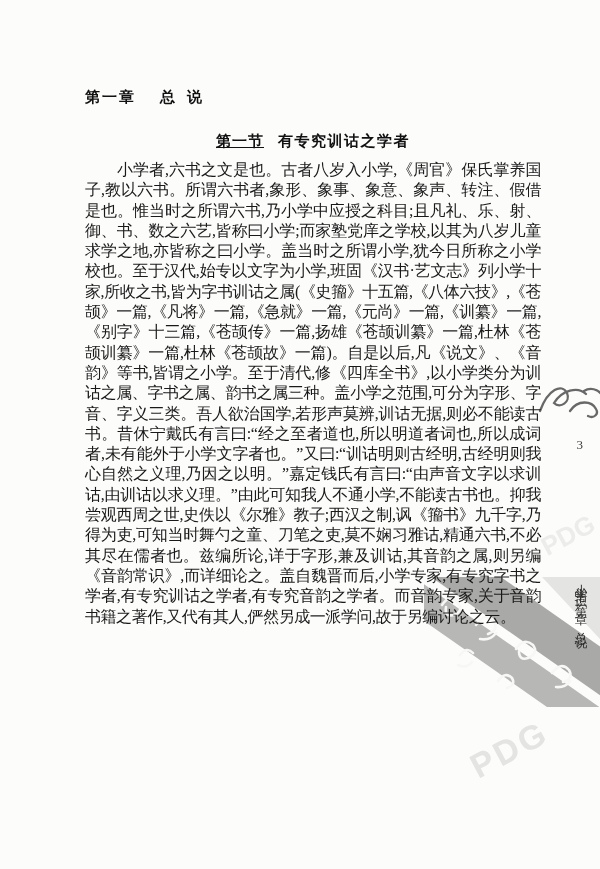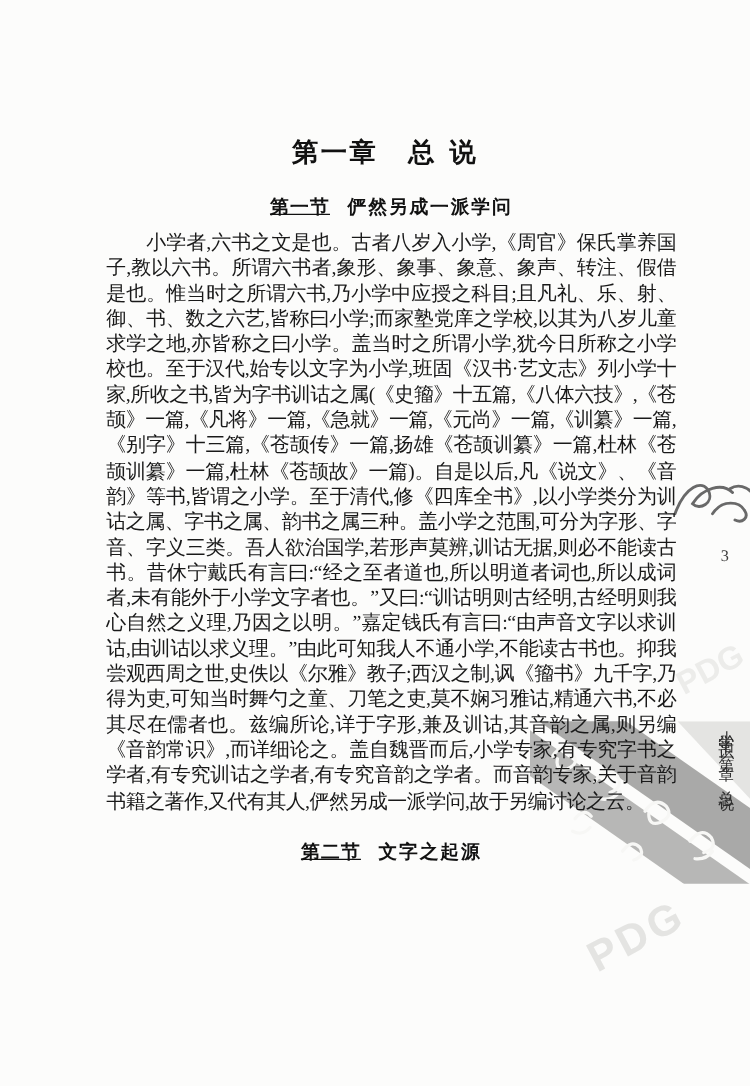--- a/index.html
+++ b/index.html
@@ -11,7 +11,7 @@
   }
   .content{position:absolute;left:85px;top:0;width:456px;z-index:2;}
   h1.chapter{
-    margin:108px 0 0 0;text-align:center;font-size:21px;font-weight:bold;
+    margin:83px 0 0 0;text-align:left;font-size:15px;font-weight:bold;
     color:#111;line-height:28px;
   }
   .chapter-num{letter-spacing:2px;margin-right:24px;}

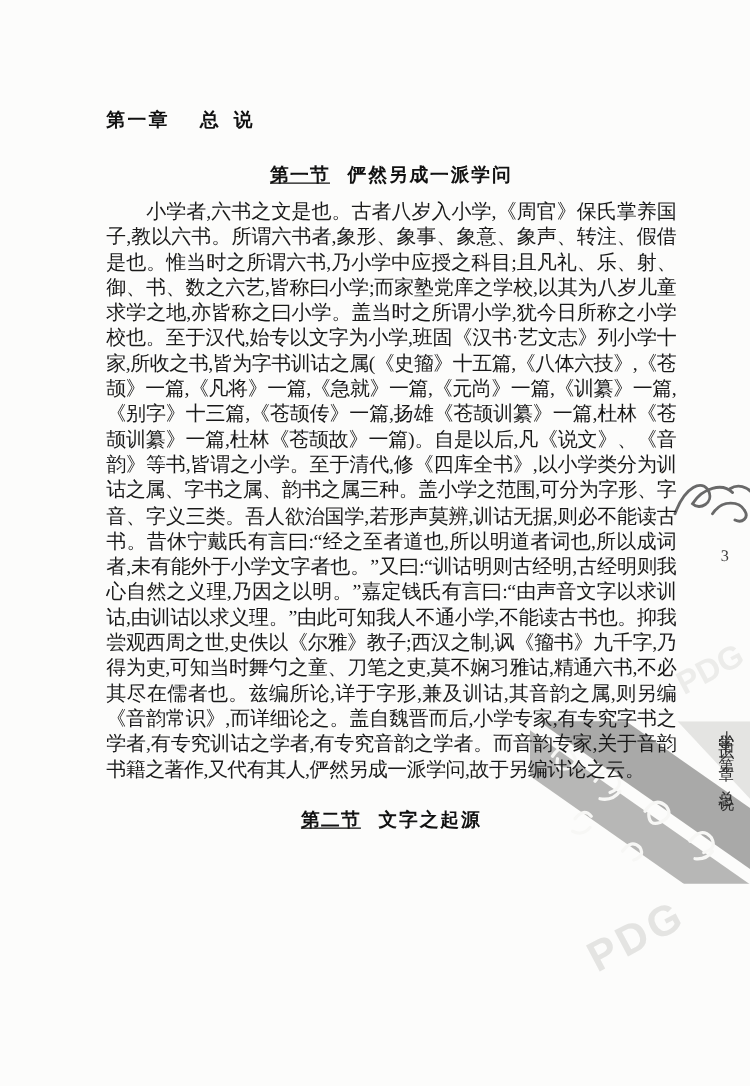--- a/index.html
+++ b/index.html
@@ -91,7 +91,7 @@
 
     <section>
       <h2 class="section">
-        <span class="section-num">第一节</span><span class="section-title">俨然另成一派学问</span>
+        <span class="section-num">第一节</span><span class="section-title">有专究训诂之学者</span>
       </h2>
       <p class="para">小学者,六书之文是也。古者八岁入小学,《周官》保氏掌养国子,教以六书。所谓六书者,象形、象事、象意、象声、转注、假借是也。惟当时之所谓六书,乃小学中应授之科目;且凡礼、乐、射、御、书、数之六艺,皆称曰小学;而家塾党庠之学校,以其为八岁儿童求学之地,亦皆称之曰小学。盖当时之所谓小学,犹今日所称之小学校也。至于汉代,始专以文字为小学,班固《汉书·艺文志》列小学十家,所收之书,皆为字书训诂之属(《史籀》十五篇,《八体六技》,《苍颉》一篇,《凡将》一篇,《急就》一篇,《元尚》一篇,《训纂》一篇,《别字》十三篇,《苍颉传》一篇,扬雄《苍颉训纂》一篇,杜林《苍颉训纂》一篇,杜林《苍颉故》一篇)。自是以后,凡《说文》、《音韵》等书,皆谓之小学。至于清代,修《四库全书》,以小学类分为训诂之属、字书之属、韵书之属三种。盖小学之范围,可分为字形、字音、字义三类。吾人欲治国学,若形声莫辨,训诂无据,则必不能读古书。昔休宁戴氏有言曰:“经之至者道也,所以明道者词也,所以成词者,未有能外于小学文字者也。”又曰:“训诂明则古经明,古经明则我心自然之义理,乃因之以明。”嘉定钱氏有言曰:“由声音文字以求训诂,由训诂以求义理。”由此可知我人不通小学,不能读古书也。抑我尝观西周之世,史佚以《尔雅》教子;西汉之制,讽《籀书》九千字,乃得为吏,可知当时舞勺之童、刀笔之吏,莫不娴习雅诂,精通六书,不必其尽在儒者也。兹编所论,详于字形,兼及训诂,其音韵之属,则另编《音韵常识》,而详细论之。盖自魏晋而后,小学专家,有专究字书之学者,有专究训诂之学者,有专究音韵之学者。而音韵专家,关于音韵书籍之著作,又代有其人,俨然另成一派学问,故于另编讨论之云。</p>
     </section>

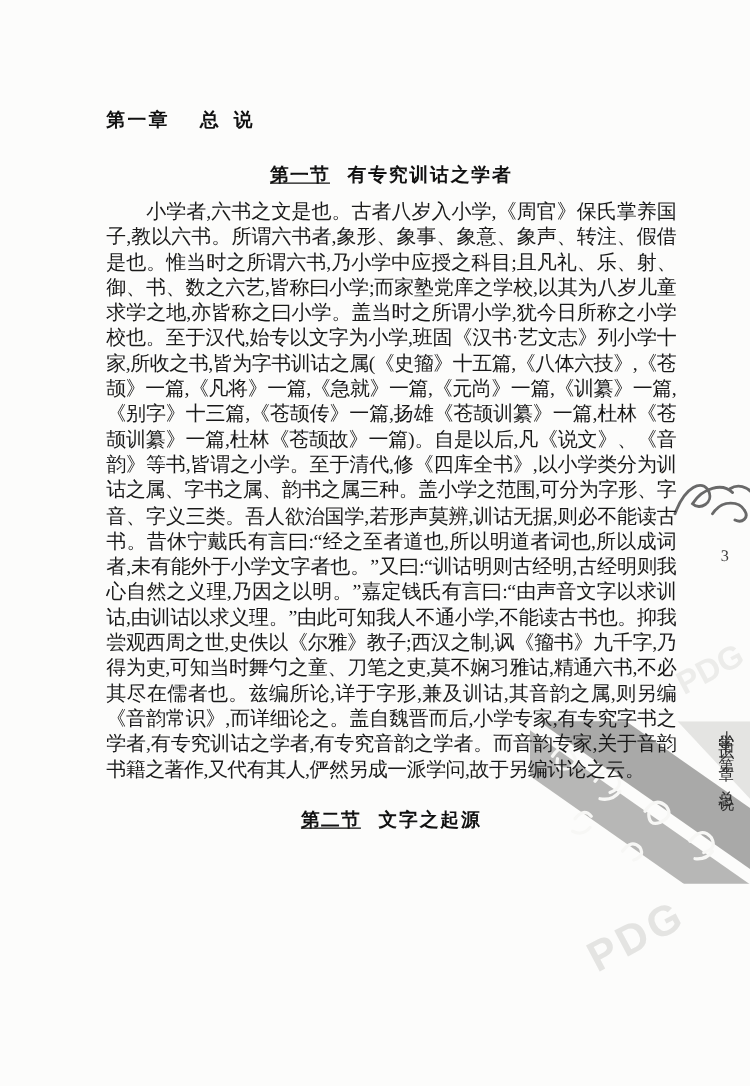--- a/index.html
+++ b/index.html
@@ -97,9 +97,6 @@
     </section>
 
     <section>
-      <h2 class="section">
-        <span class="section-num">第二节</span><span class="section-title">文字之起源</span>
-      </h2>
     </section>
 
   </main>

